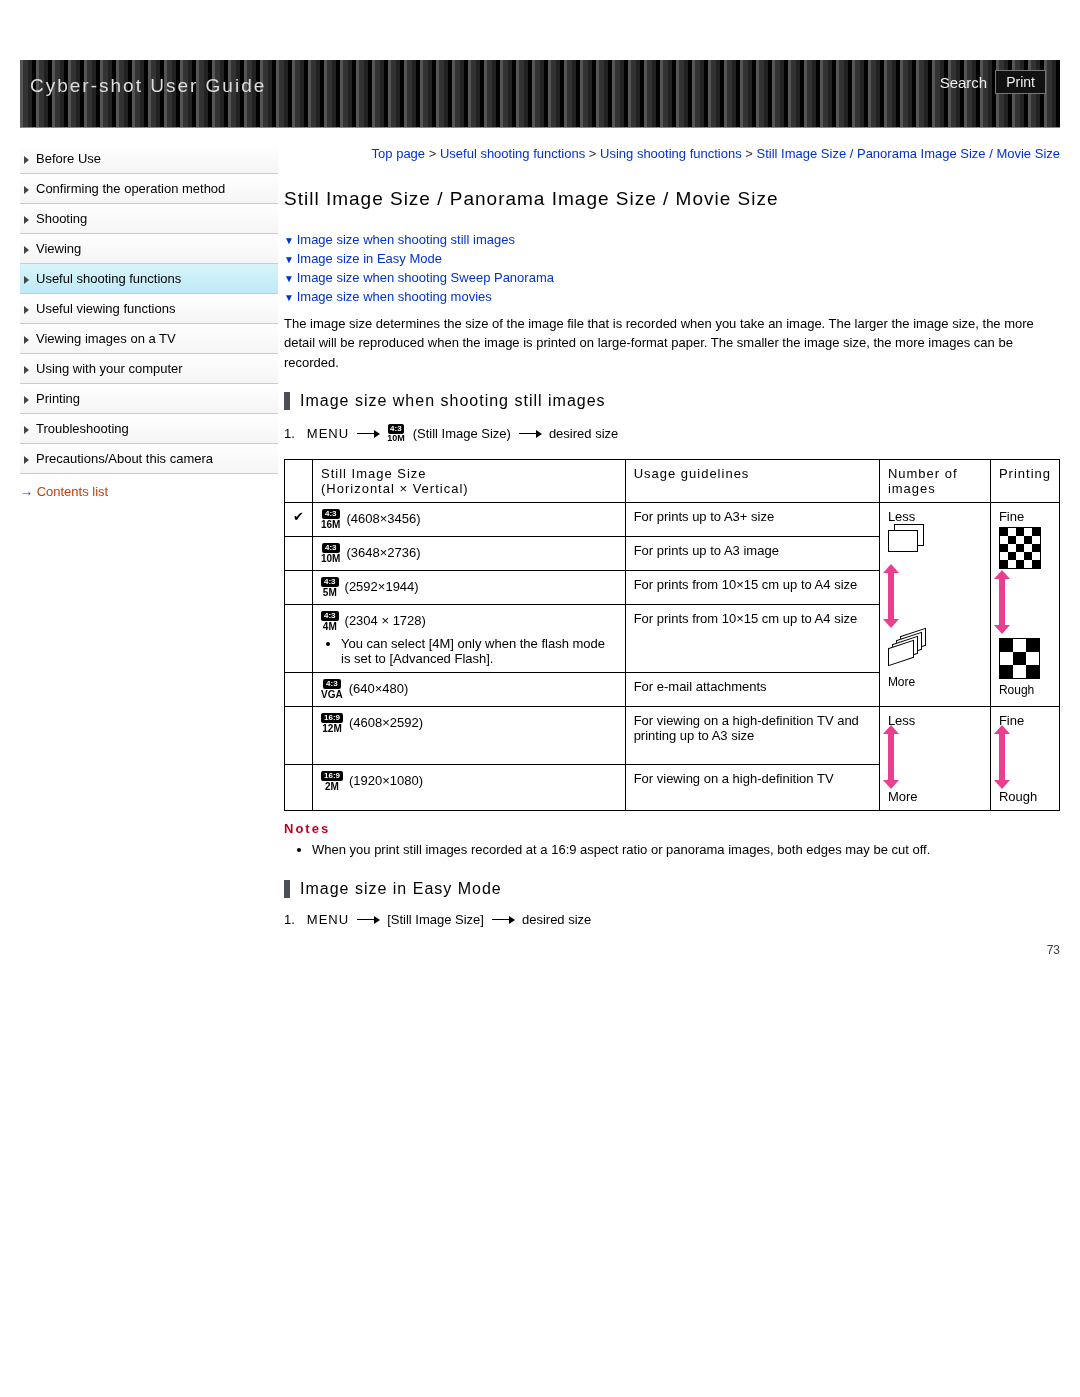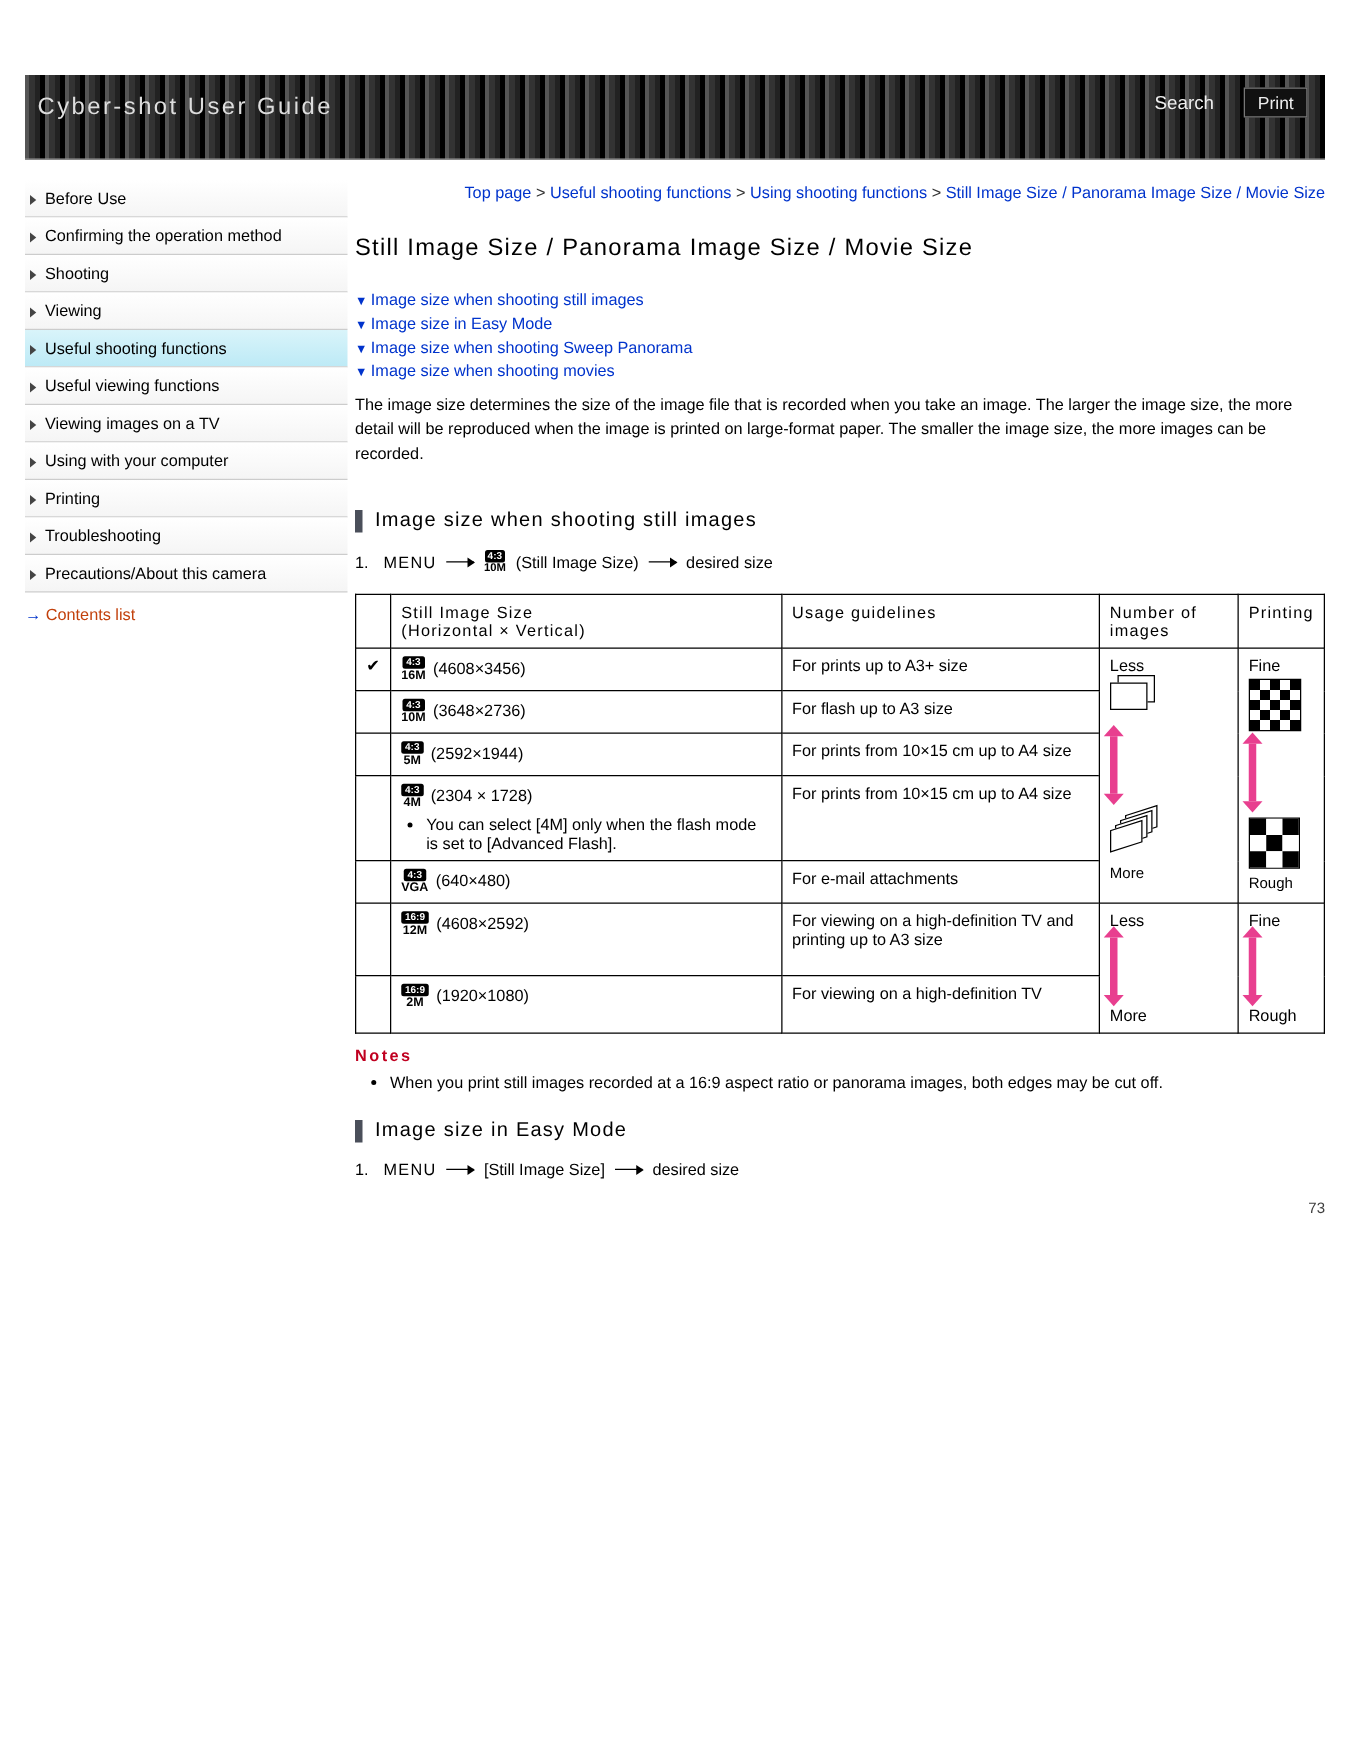--- a/index.html
+++ b/index.html
@@ -10,7 +10,7 @@
 border-bottom:1px solid #444}
 .hdr::after{content:"";position:absolute;left:0;right:0;bottom:-1px;height:1px;background:#888}
 .site-title{color:#ddd;font-size:19px;letter-spacing:2px;line-height:52px;padding-left:10px}
-.hdr-actions{position:absolute;right:14px;top:10px;display:flex;gap:24px;align-items:center}
+.hdr-actions{position:absolute;right:14px;top:10px;display:flex;gap:8px;align-items:center}
 .search-link{color:#eee;font-size:15px;cursor:pointer}
 .print-btn{background:#111;border:1px solid #777;color:#eee;font-size:14px;padding:3px 10px;cursor:pointer}
 .layout{display:flex;gap:6px;margin-top:16px}

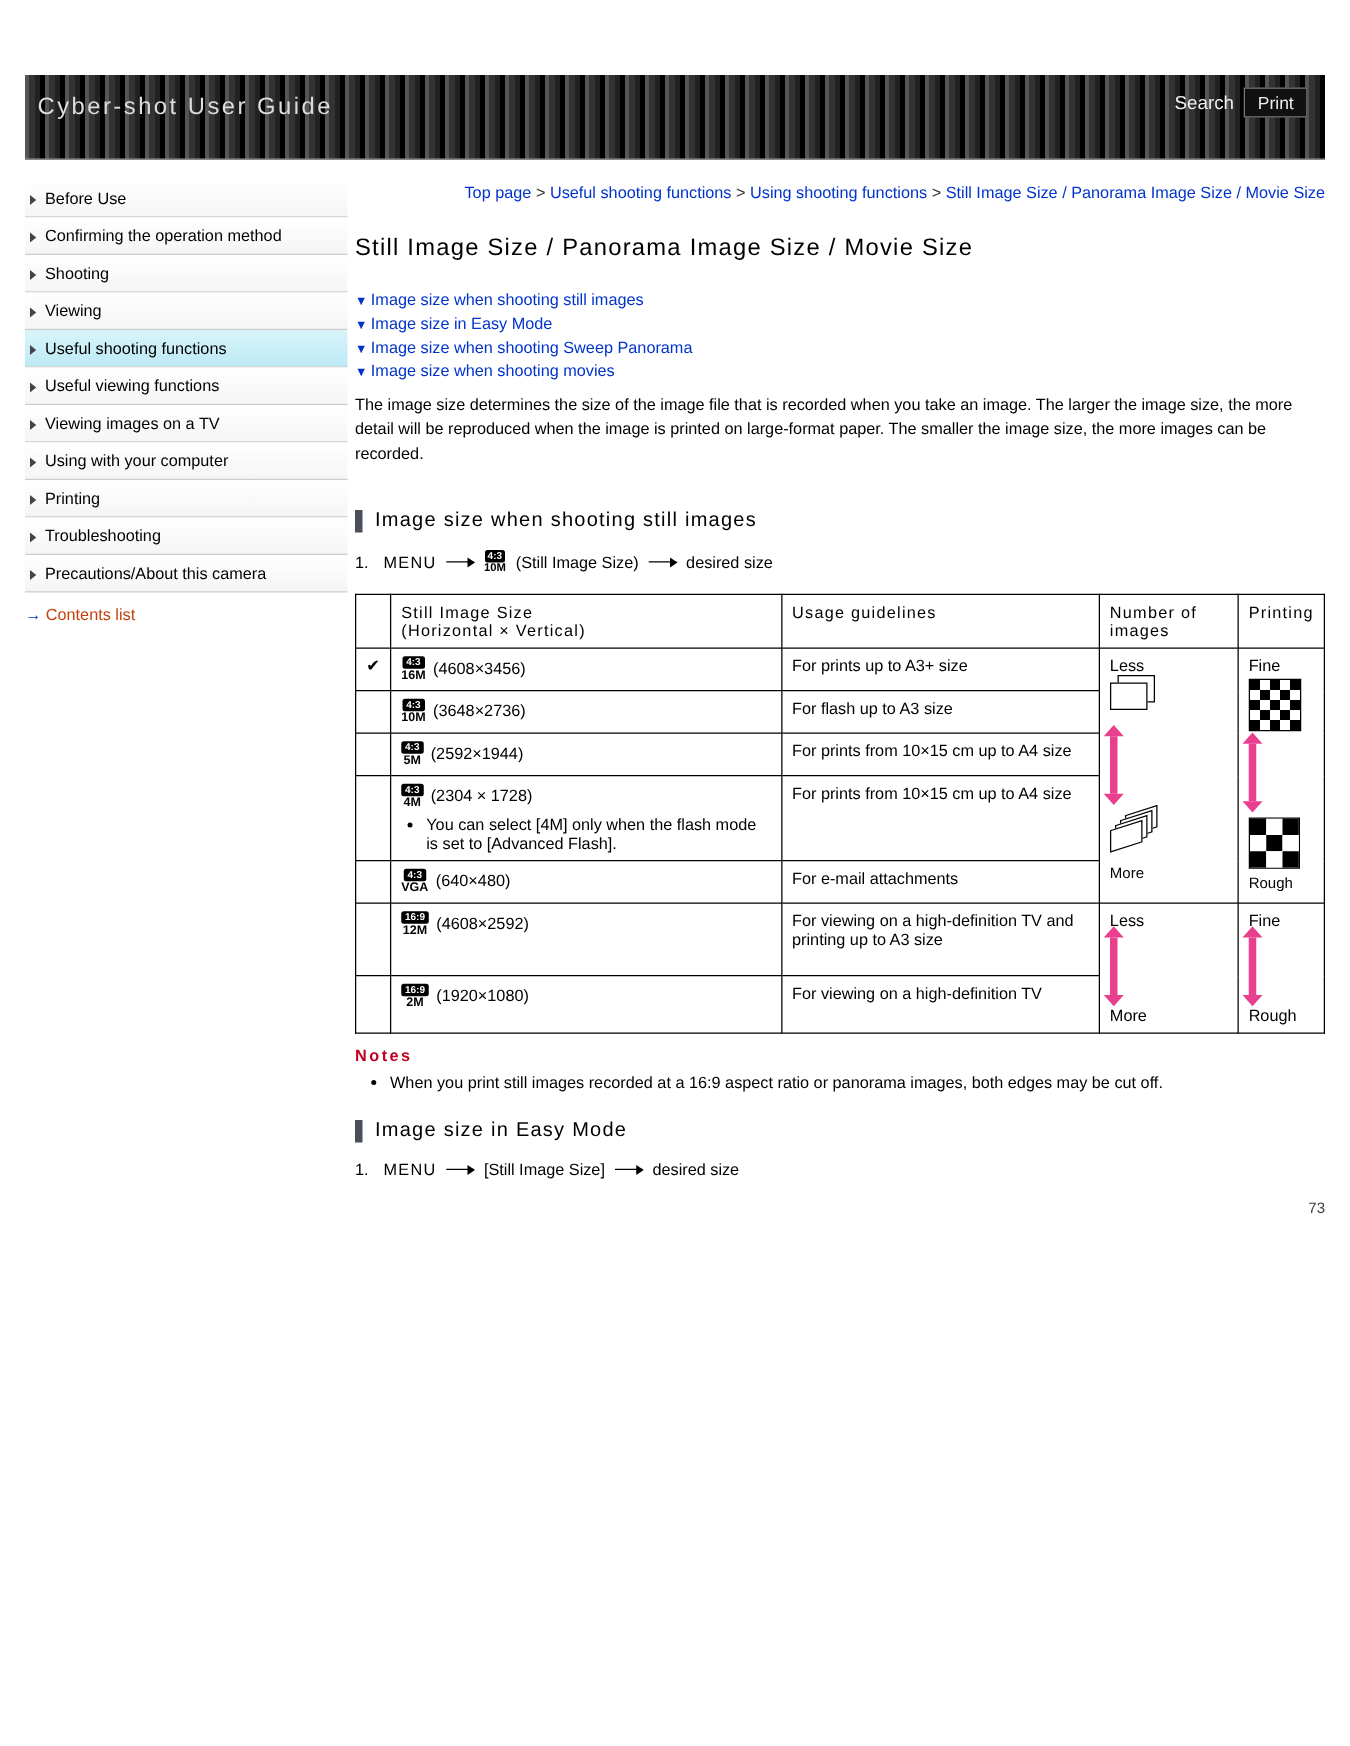--- a/index.html
+++ b/index.html
@@ -28,7 +28,7 @@
 .anchors{list-style:none;margin:0 0 8px}
 .anchors li{color:#0033cc;padding:2px 0;cursor:pointer}
 .anchors li::before{content:"▼ ";font-size:10px}
-.intro{line-height:1.5;margin-bottom:36px}
+.intro{line-height:1.5;margin-bottom:20px}
 h2{font-size:16px;font-weight:normal;letter-spacing:1px;border-left:6px solid #4a4f5a;padding-left:10px;margin:20px 0 14px}
 .proc{font-size:13px;margin:0 0 16px;display:flex;align-items:center;gap:8px;flex-wrap:wrap}
 .proc .num{margin-right:4px}

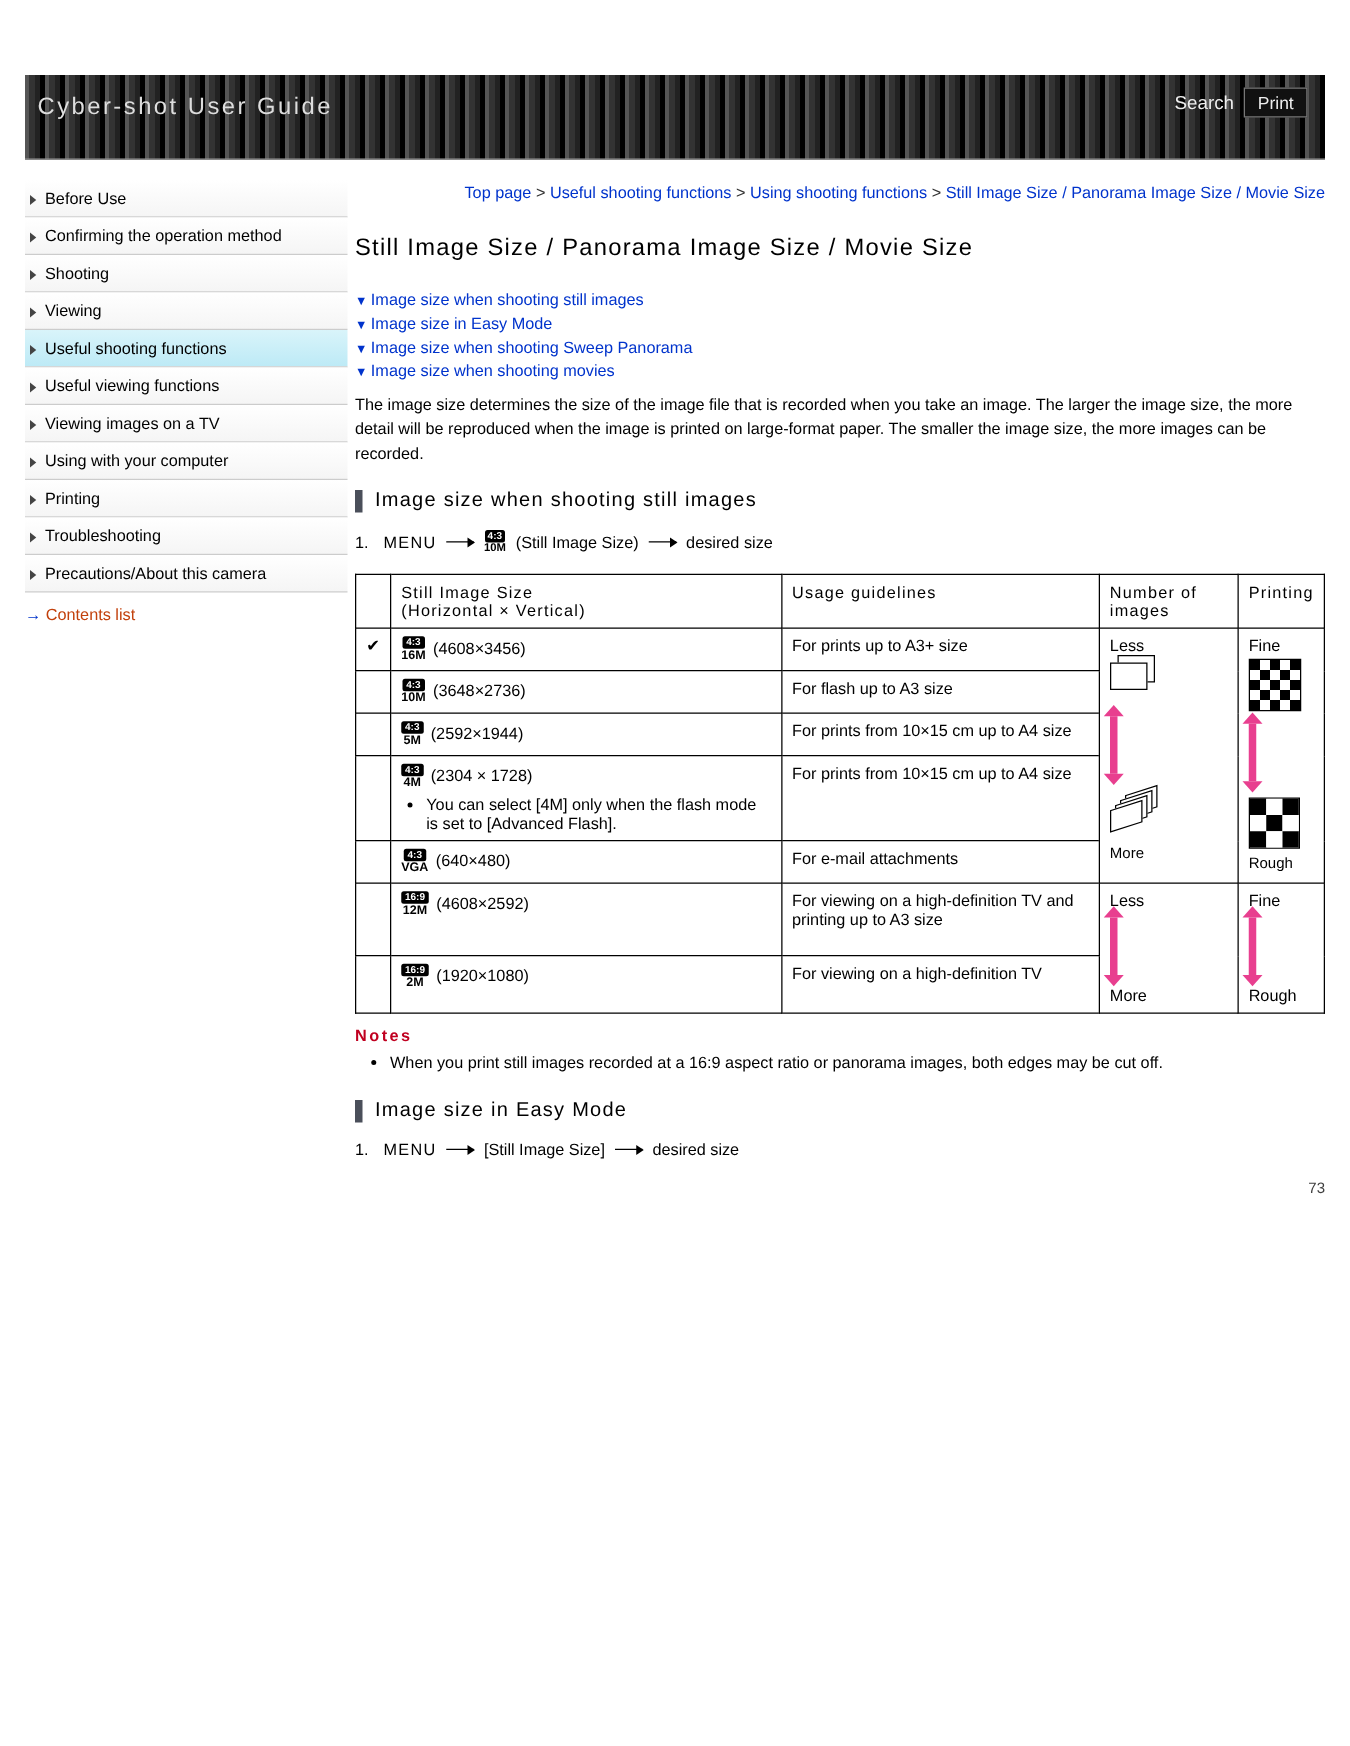--- a/index.html
+++ b/index.html
@@ -203,7 +203,7 @@
                   <span class="ratio">4:3</span>
                   <span>10M</span>
                 </span><span>(3648×2736)</span></td>
-        <td>For flash up to A3 size</td>
+        <td>For prints up to A3 image</td>
       </tr>
       <tr>
         <td></td>

